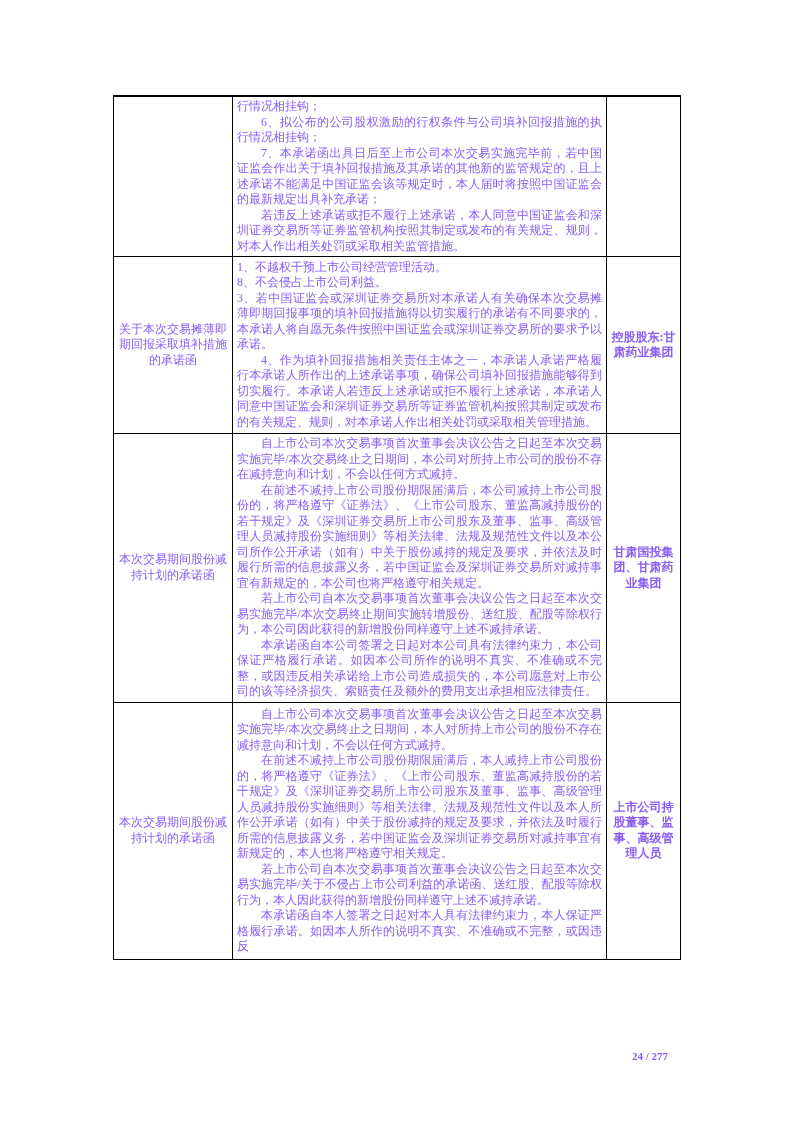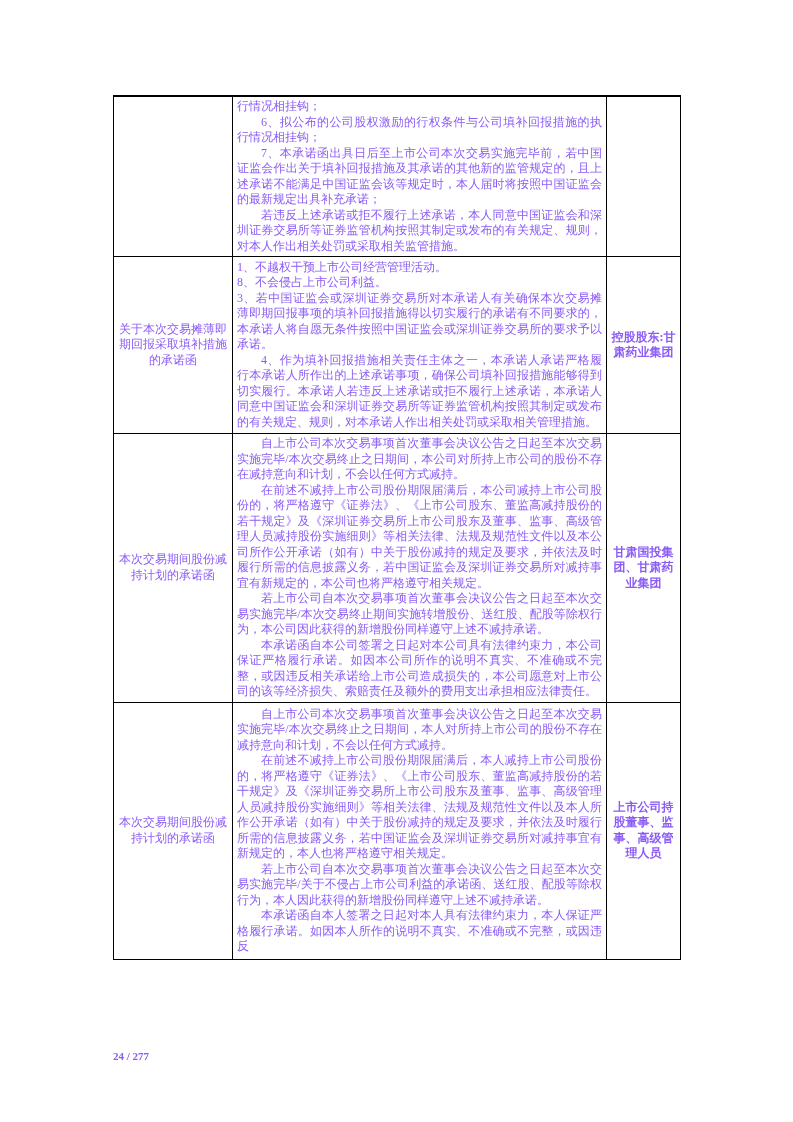--- a/index.html
+++ b/index.html
@@ -41,7 +41,7 @@
     top: 1050px;
     left: 113px;
     width: 567px;
-    text-align: left;
+    text-align: right;
     padding-right: 12px;
     font-size: 11px;
     font-weight: bold;

